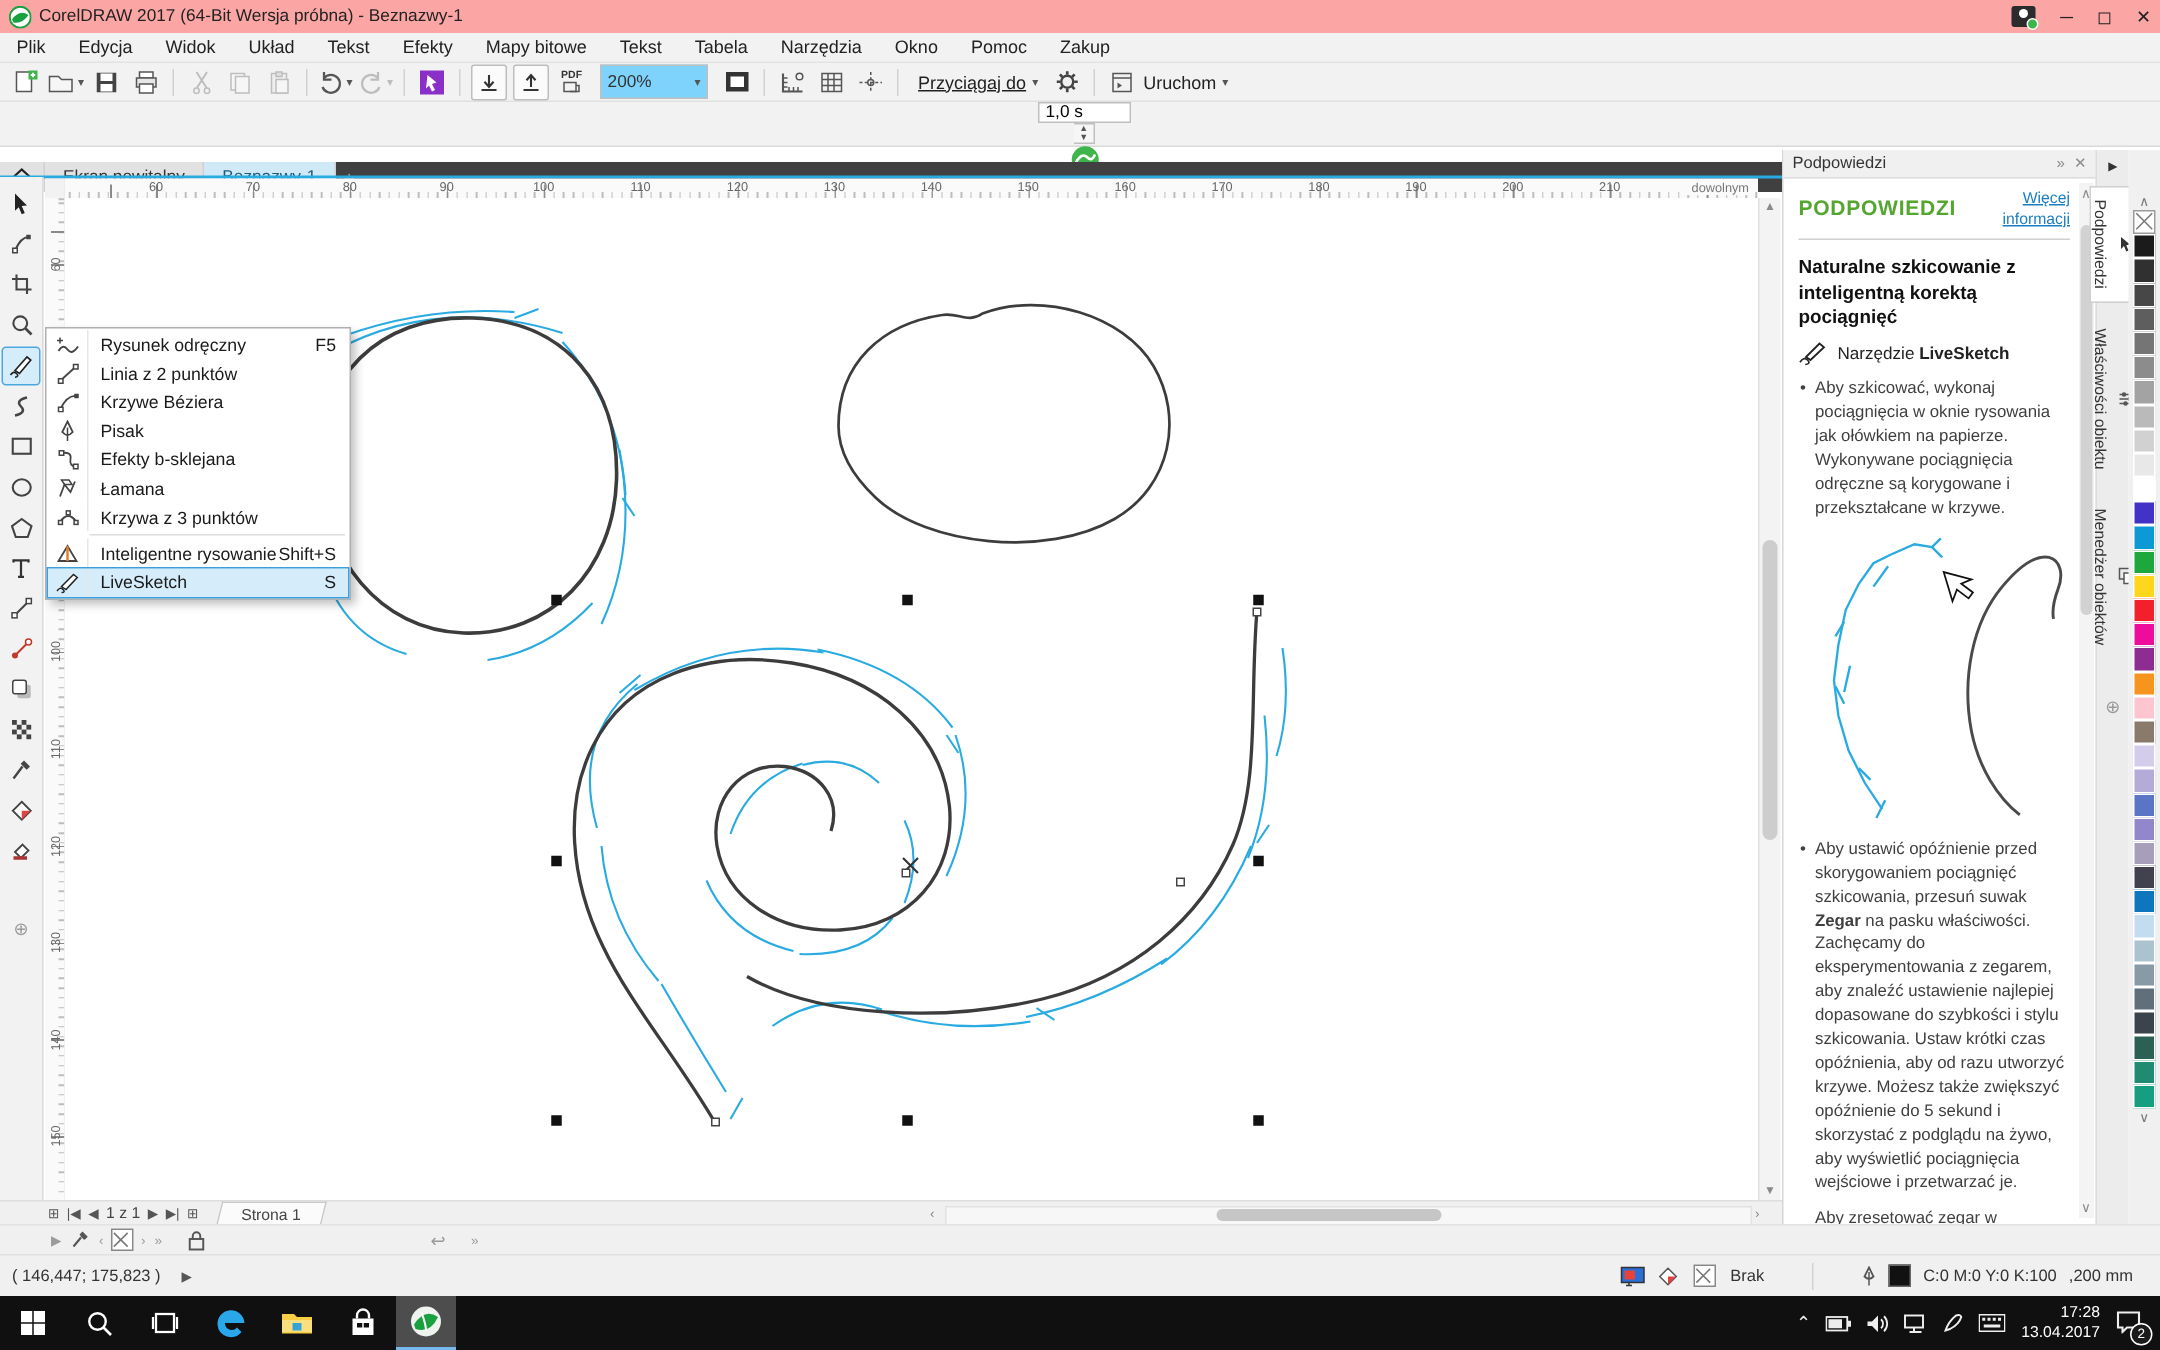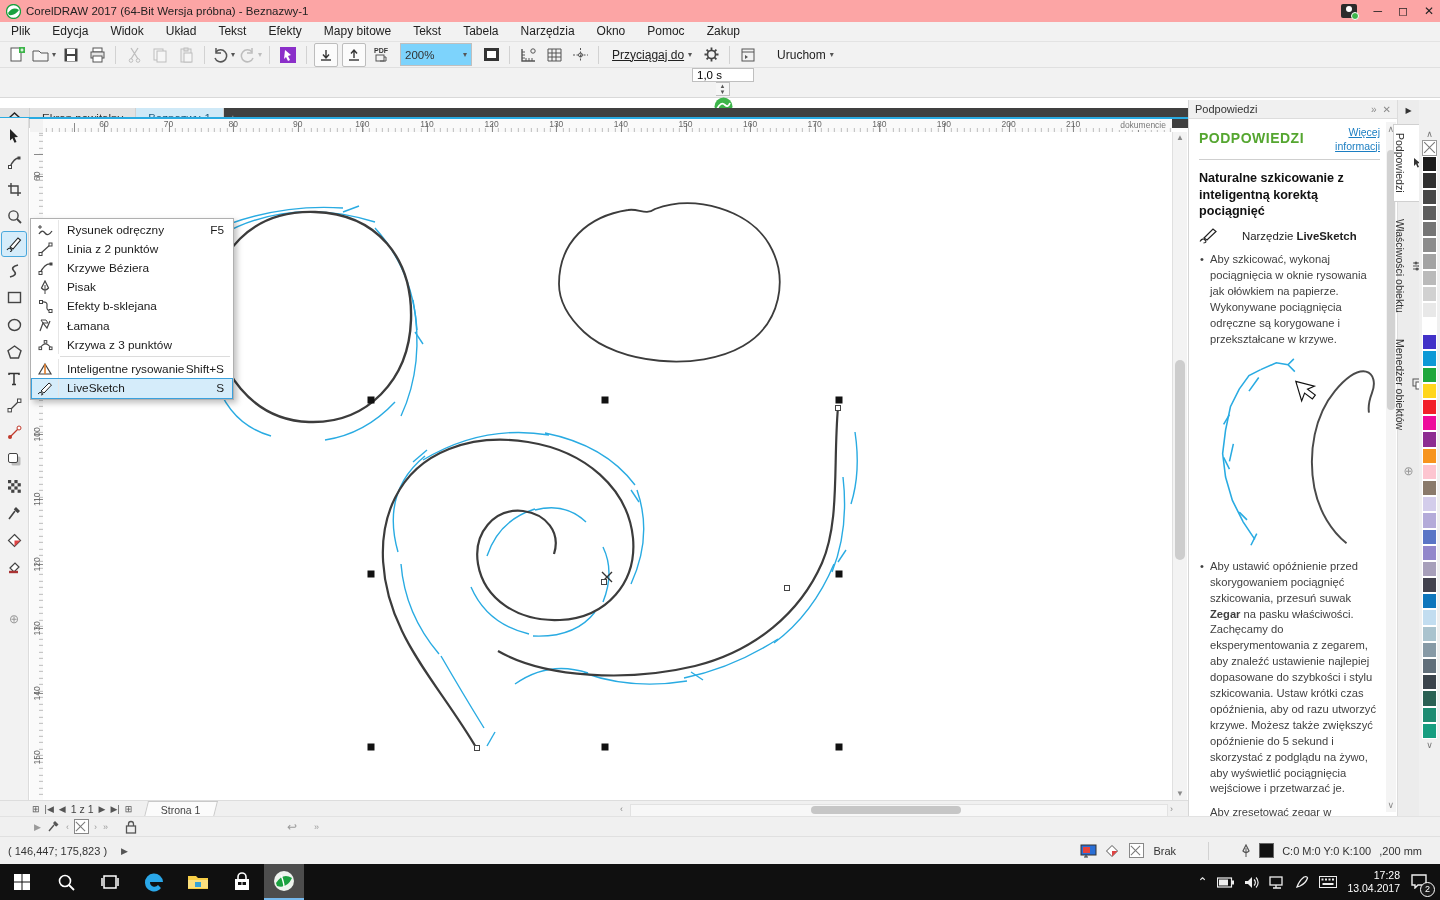--- a/index.html
+++ b/index.html
@@ -311,7 +311,7 @@
           <path d="M1,4h12" stroke="#555"></path>
           <path d="M4,7l3,2-3,2z" fill="#555"></path>
         </svg>
-        <span class="tool-label" style="margin-left:22px">Uruchom</span>
+        <span class="tool-label" style="margin-left:7px">Uruchom</span>
         <span class="drop">▾</span>
       </span>
   </div>

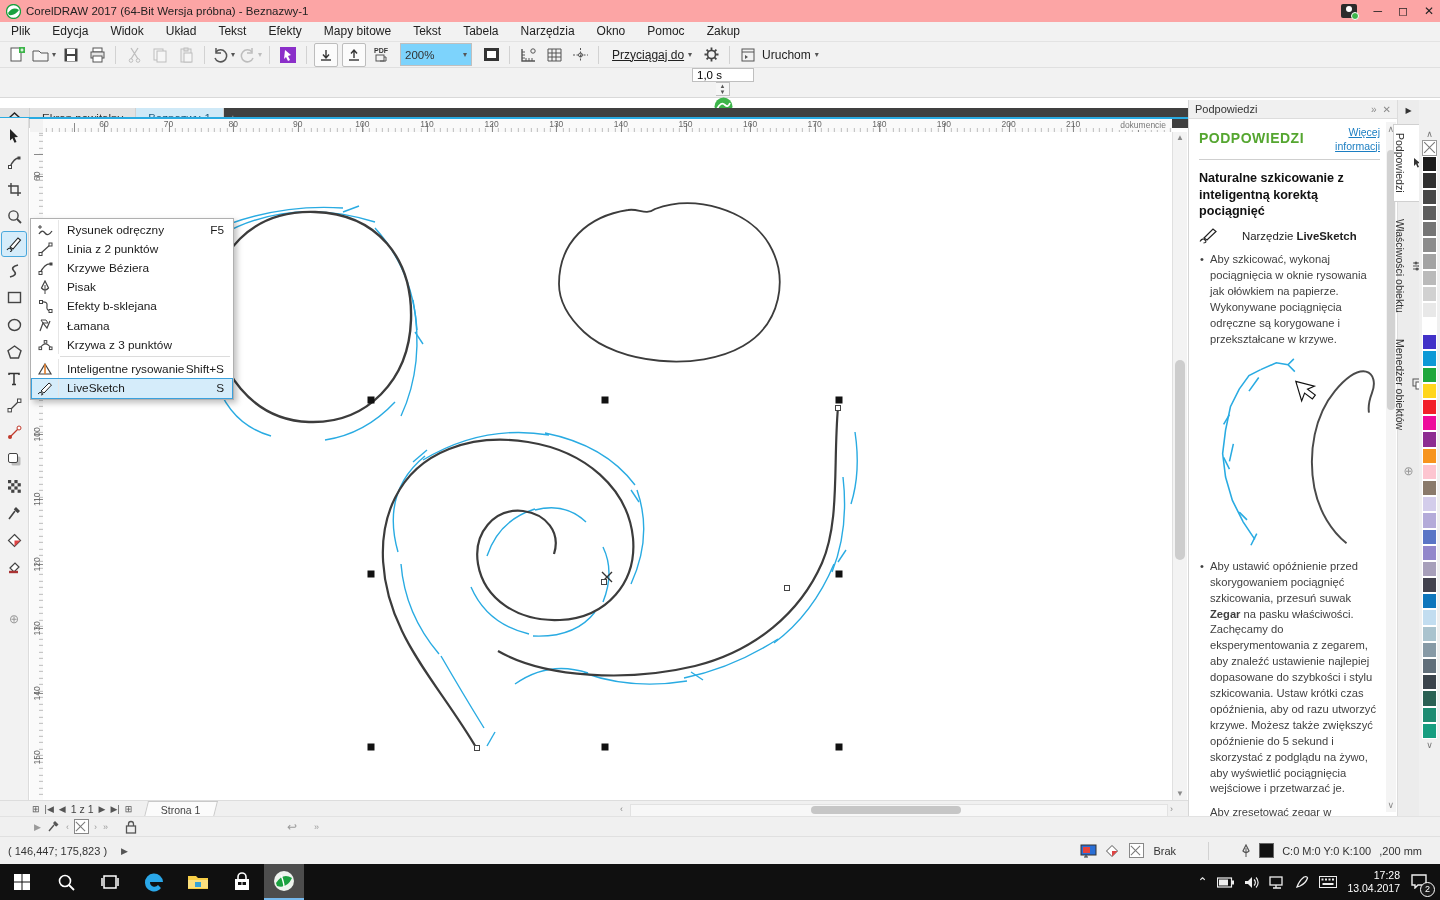--- a/index.html
+++ b/index.html
@@ -400,7 +400,7 @@
         <span class="hnum">200</span>
         <span class="hnum">210</span>
       </div>
-    <span class="unit-label">dokumencie</span>
+    <span class="unit-label">dowolnym</span>
   </div>
   <div class="abs vruler">
     <div class="vnum-col">

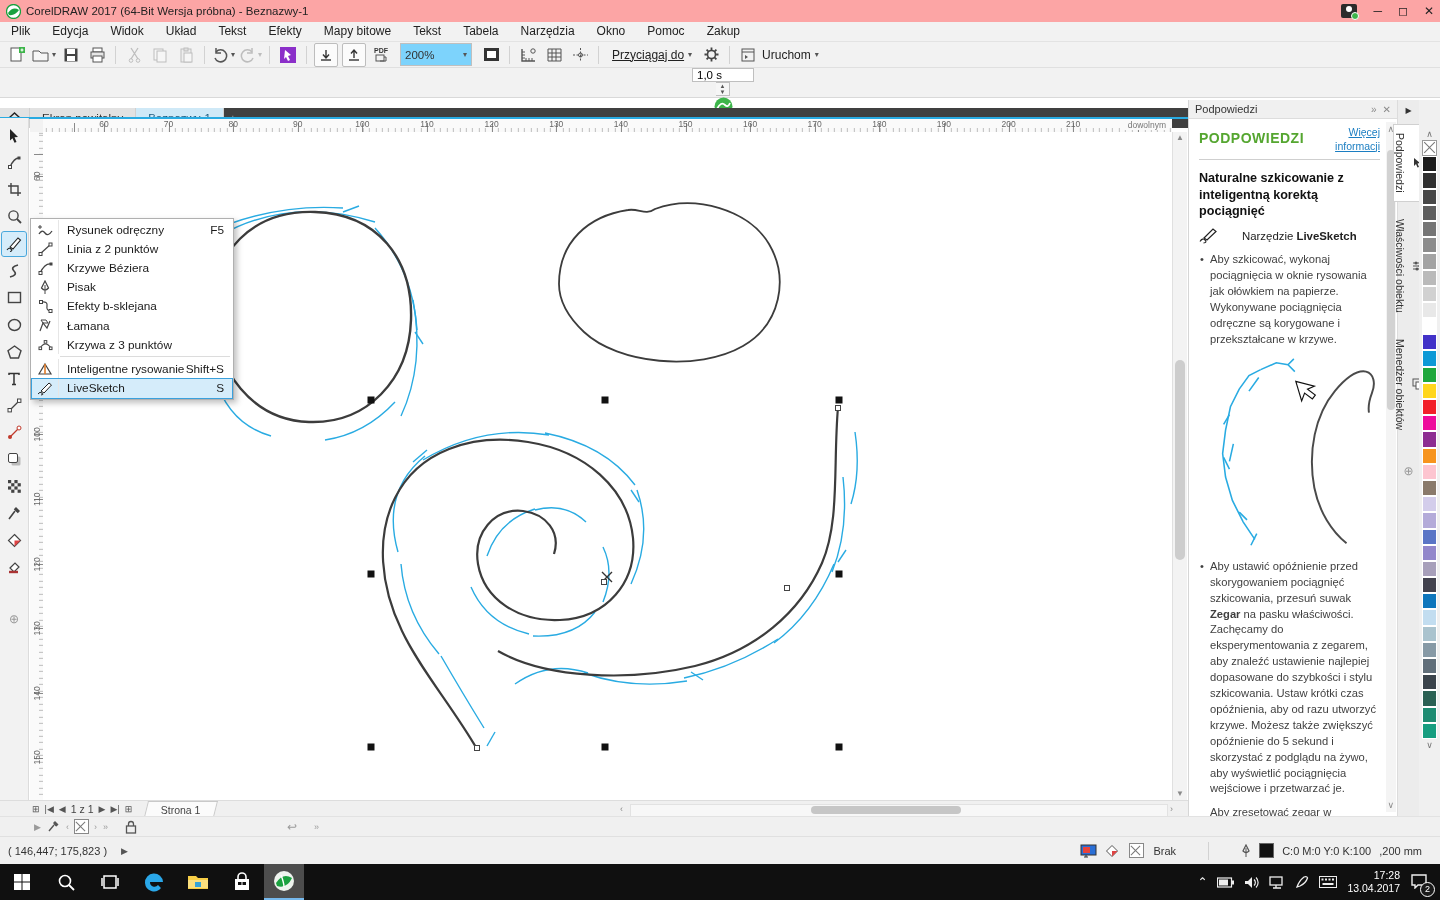--- a/index.html
+++ b/index.html
@@ -85,7 +85,7 @@
   .more-link{font-size:10.5px;color:#1b7ec2;text-decoration:underline;text-align:right;width:62px;line-height:1.3;}
   .hints-hr{height:1px;background:#cfcfcf;margin:6px 0 10px 0;}
   .hints-heading{font-size:12.6px;font-weight:bold;color:#111;line-height:1.3;margin-bottom:9px;}
-  .tool-line{display:flex;align-items:center;gap:23px;font-size:11.4px;color:#222;margin-bottom:8px;}
+  .tool-line{display:flex;align-items:center;gap:6px;font-size:11.4px;color:#222;margin-bottom:8px;}
   .hp{font-size:11.2px;line-height:1.42;color:#3f3f3f;margin:0 0 8px 0;position:relative;padding-left:11px;}
   .hp.bullet:before{content:"•";position:absolute;left:1px;top:0;color:#3f3f3f;}
   .panel-scroll{position:absolute;right:1px;top:22px;width:10px;bottom:4px;background:#f4f4f4;}

